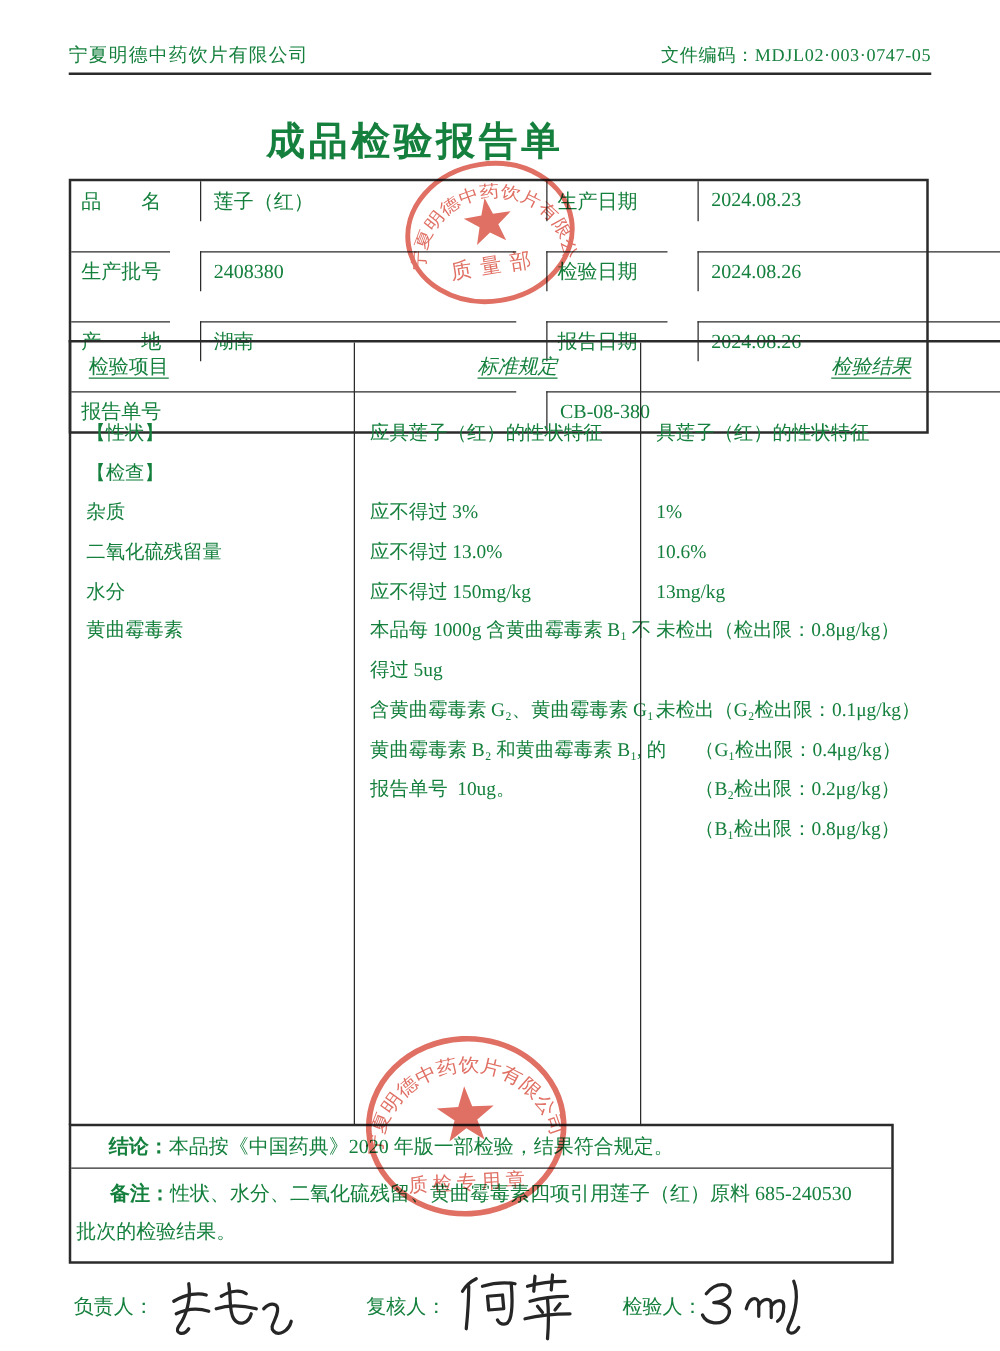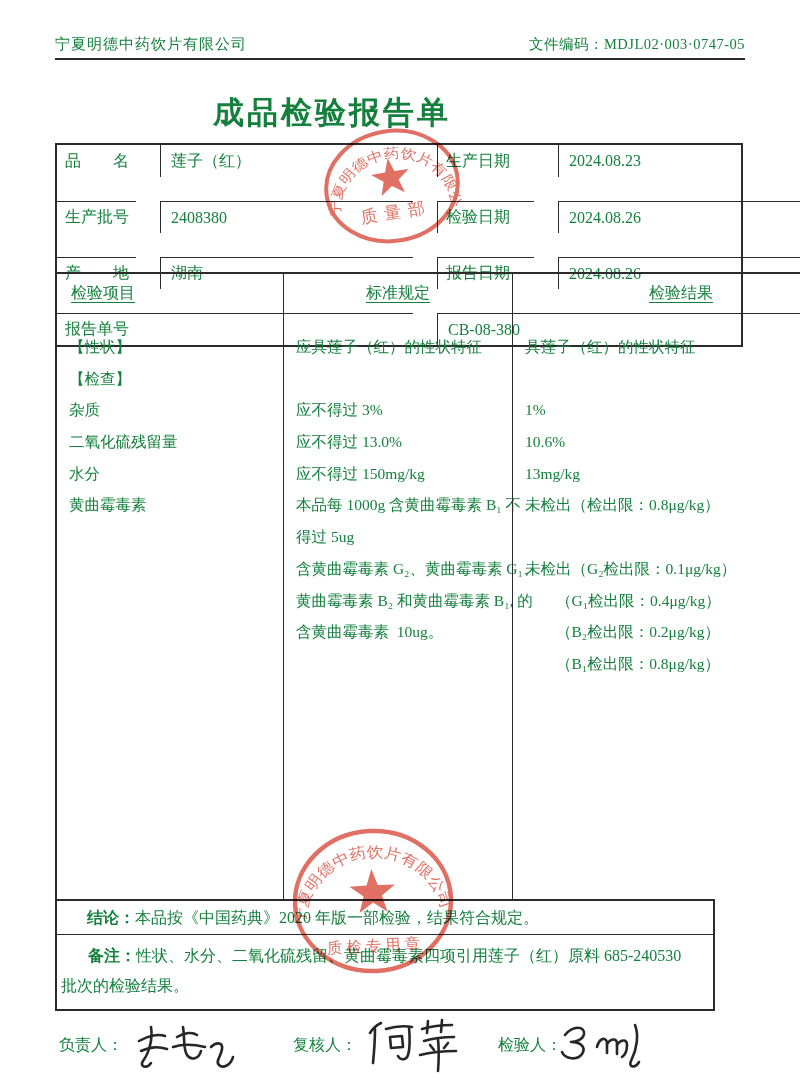--- a/index.html
+++ b/index.html
@@ -30,7 +30,7 @@
   .mcol{position:relative;box-sizing:border-box;}
   .mcol + .mcol{border-left:1px solid #2b2b2b;}
   .mhead{position:absolute;top:9px;font-size:16px;text-decoration:underline;text-underline-offset:4px;}
-  .mhead.left{left:14px;} .mhead.center{left:0;width:100%;text-align:center;}
+  .mhead.left{left:14px;} .mhead.center{left:16px;width:100%;text-align:center;font-style:italic;}
   .lines{position:absolute;top:57px;left:12px;right:2px;font-size:15.5px;}
   .tline{height:31.7px;line-height:31.7px;white-space:pre;overflow:visible;}
   

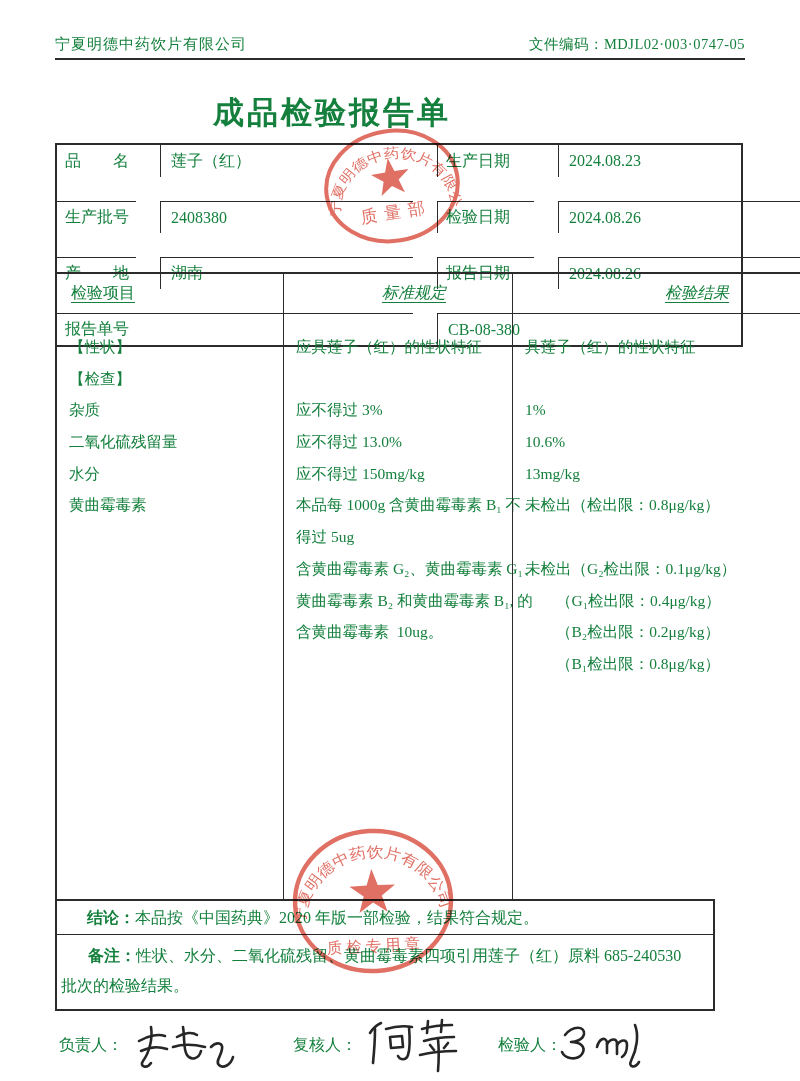--- a/index.html
+++ b/index.html
@@ -108,7 +108,7 @@
           <div class="tline">得过 5ug</div>
           <div class="tline">含黄曲霉毒素 G₂、黄曲霉毒素 G₁、</div>
           <div class="tline">黄曲霉毒素 B₂ 和黄曲霉毒素 B₁, 的</div>
-          <div class="tline">含黄曲霉毒素  10ug。</div>
+          <div class="tline">报告单号  10ug。</div>
         </div>
     </div>
     <div class="mcol">

